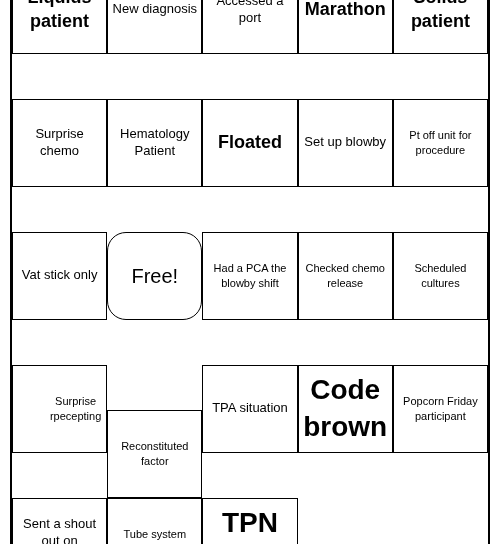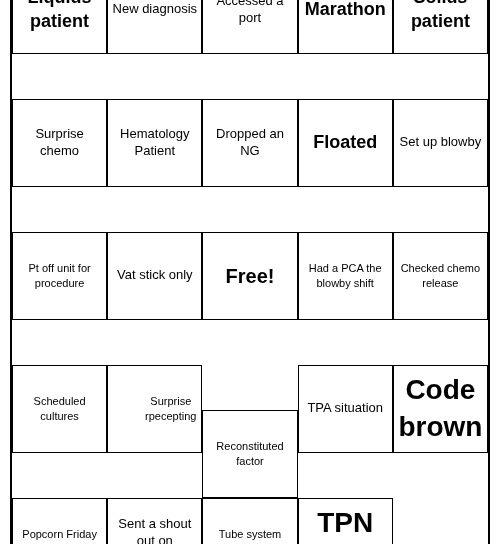--- a/index.html
+++ b/index.html
@@ -80,7 +80,6 @@
       <div class="bingo-cell medium-large">Solids patient</div>
       <div class="bingo-cell">Surprise chemo</div>
       <div class="bingo-cell">Hematology Patient</div>
-      <div class="bingo-cell">Dropped an NG</div>
       <div class="bingo-cell medium-large">Floated</div>
       <div class="bingo-cell">Set up blowby</div>
       <div class="bingo-cell" style="font-size: 11px;">Pt off unit for procedure</div>

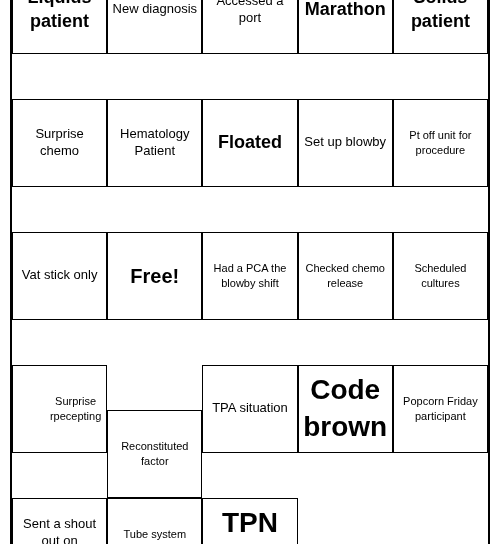--- a/index.html
+++ b/index.html
@@ -50,7 +50,8 @@
     }
     .bingo-cell.free {
       font-size: 20px;
-      font-weight: bold;
+      font-weight: normal;
+      border-radius: 19px;
     }
     .bingo-cell.large-text {
       font-size: 28px;

